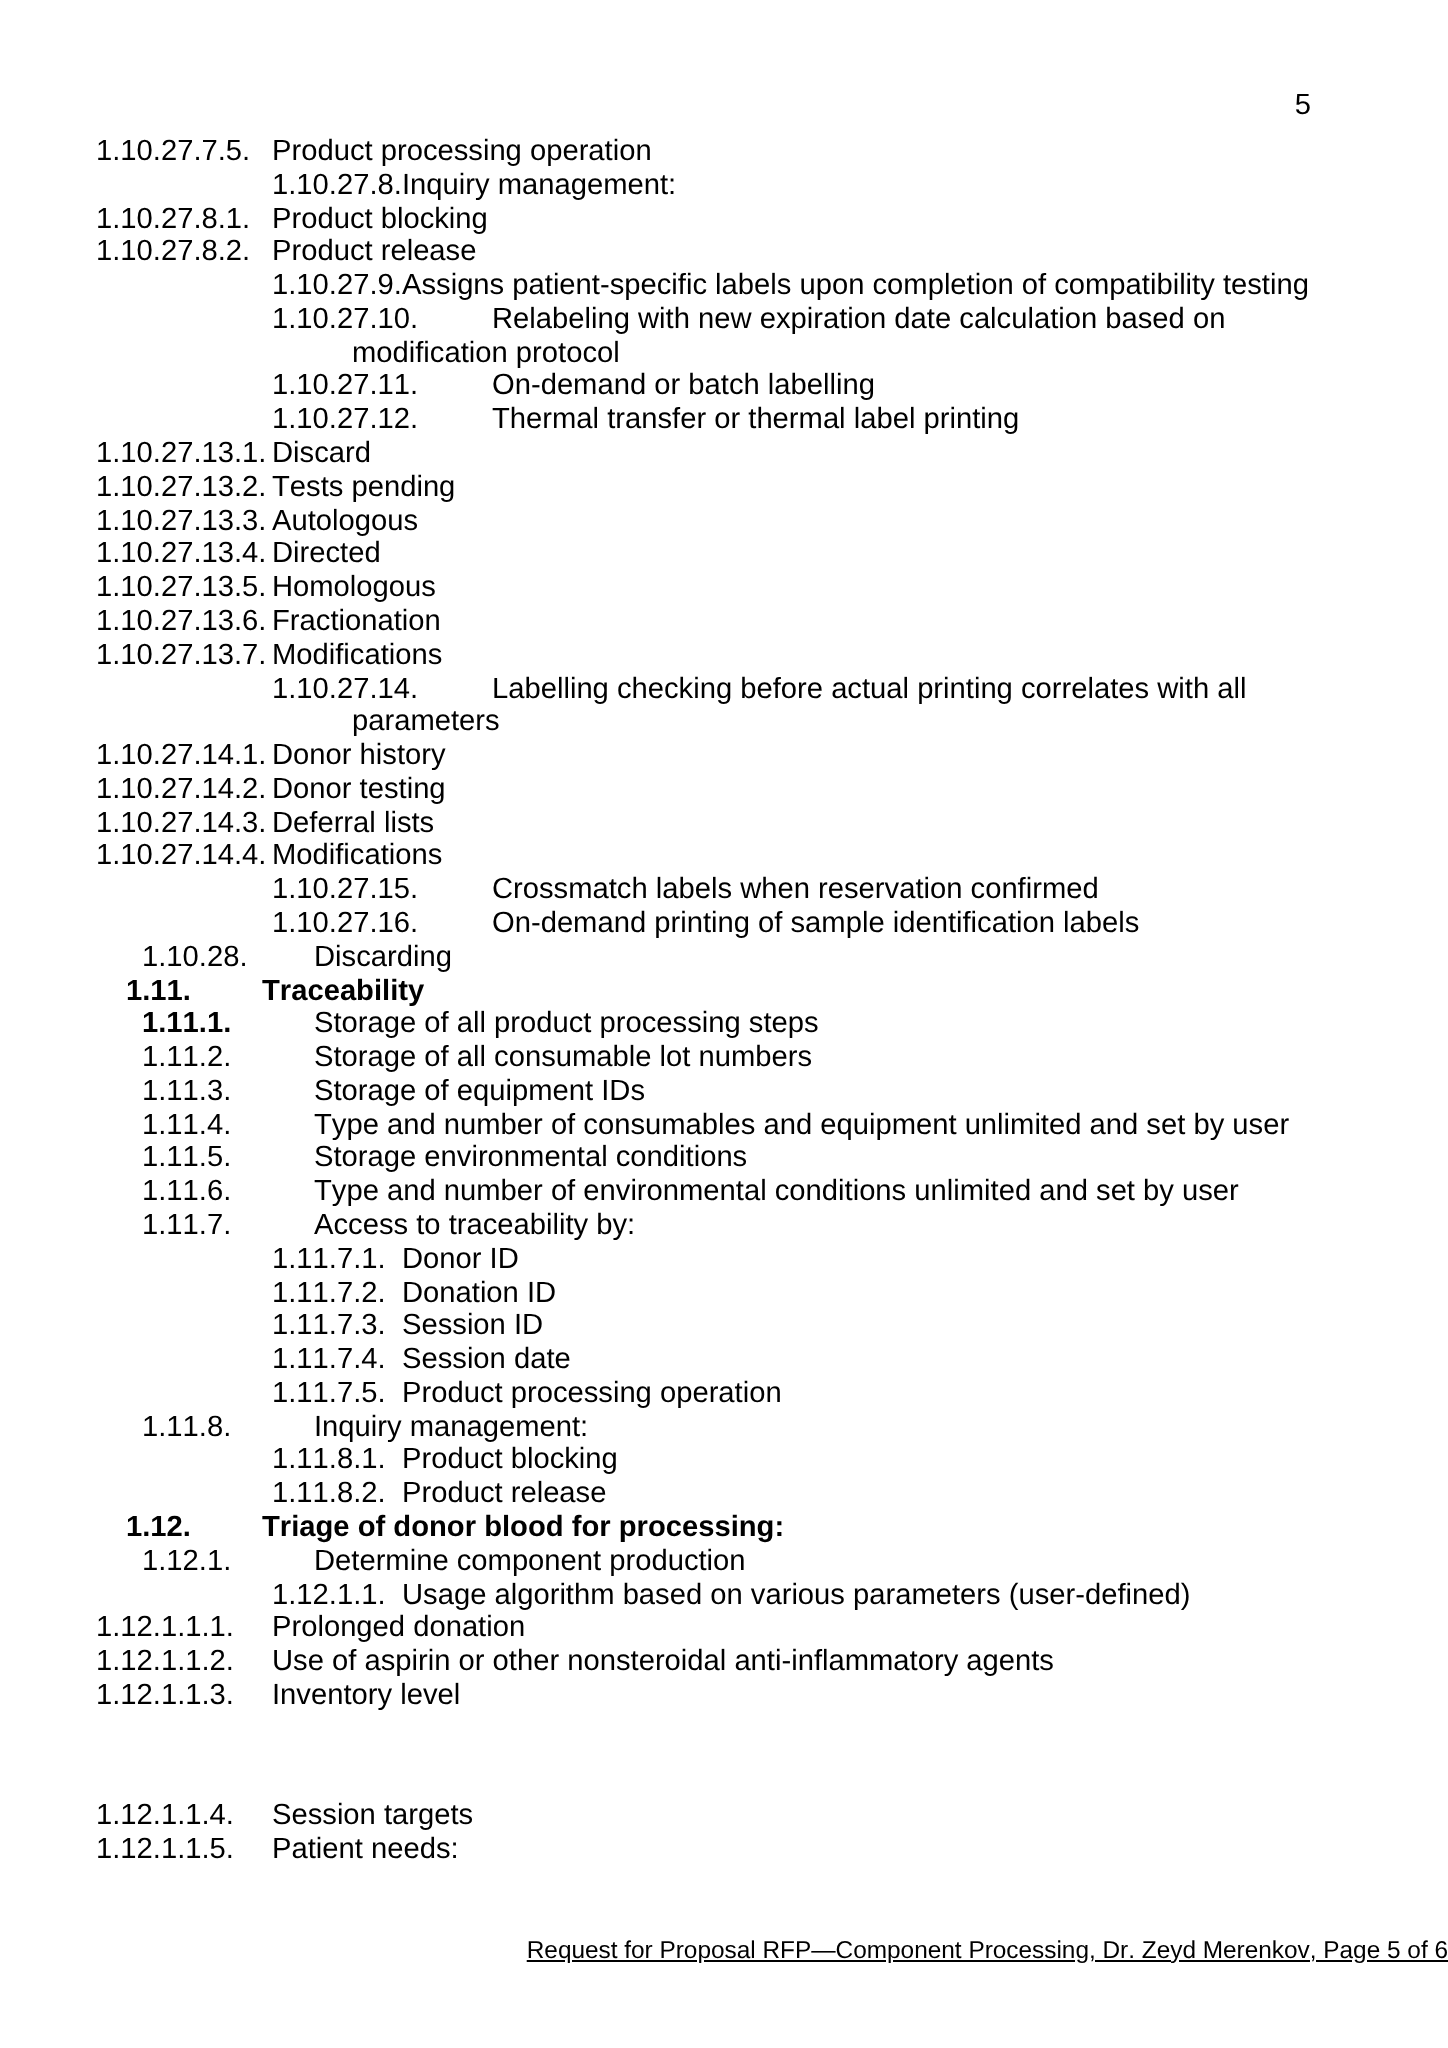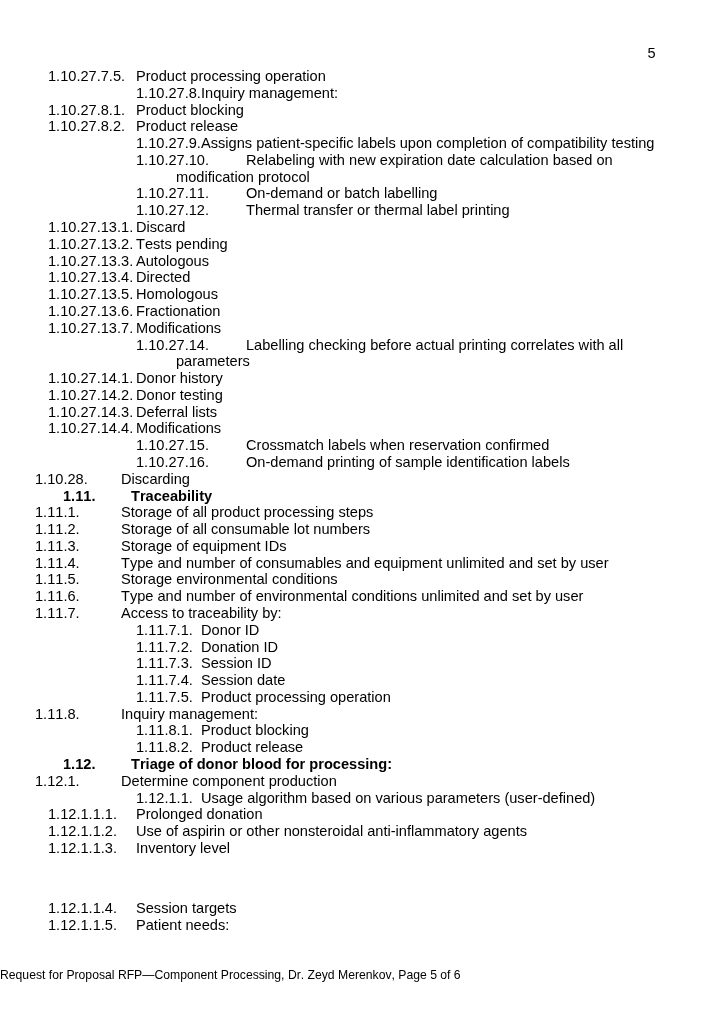--- a/index.html
+++ b/index.html
@@ -30,7 +30,7 @@
     }
     .row { box-sizing: border-box; width: 100%; }
     .lvl-0 { padding-left: 88px; text-indent: -25px; font-weight: bold; }
-    .lvl-1 { padding-left: 64px; text-indent: -29px; }
+    .lvl-1 { padding-left: 100px; text-indent: -29px; }
     .lvl-2 { padding-left: 176px; text-indent: -40px; }
     .lvl-3 { padding-left: 91px; text-indent: -43px; }
     .num { display: inline-block; text-indent: 0; white-space: nowrap; }

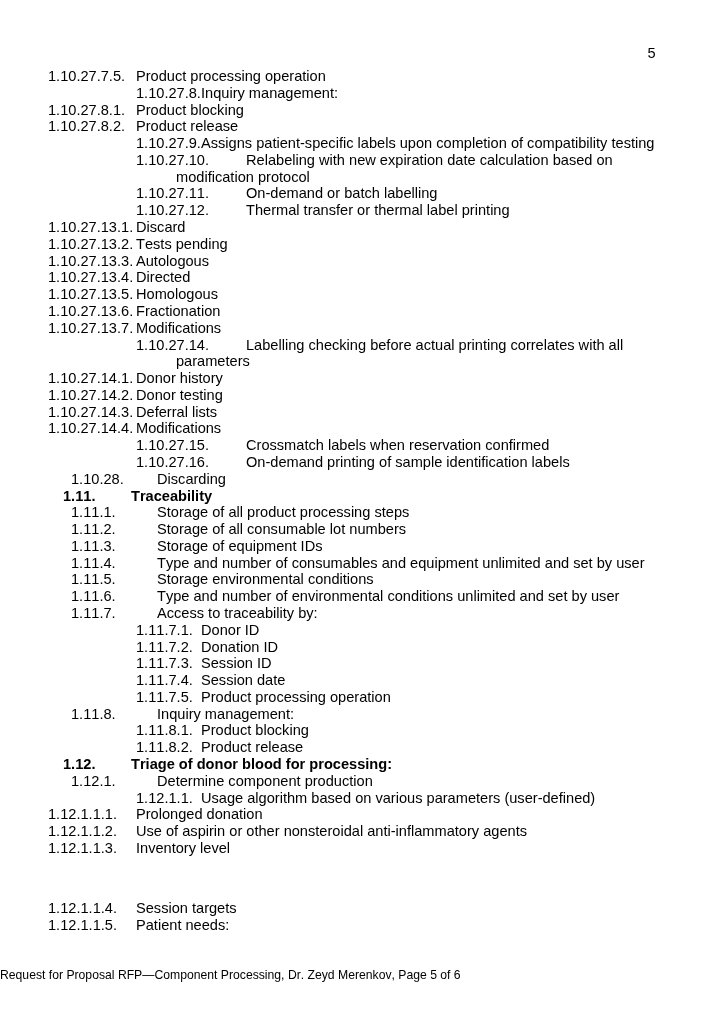--- a/index.html
+++ b/index.html
@@ -74,7 +74,7 @@
       <div class="row lvl-2"><span class="num" style="width: 110px;">1.10.27.16.</span><span class="txt">On-demand printing of sample identification labels</span></div>
       <div class="row lvl-1"><span class="num" style="width: 86px;">1.10.28.</span><span class="txt">Discarding</span></div>
       <div class="row lvl-0"><span class="num" style="width: 68px;">1.11.</span><span class="txt">Traceability</span></div>
-      <div class="row lvl-1"><span class="num" style="width: 86px;">1.11.1.</span><span class="txt">Storage of all product processing steps</span></div>
+      <div class="row lvl-1"><span class="num" style="width: 86px; font-weight: bold;">1.11.1.</span><span class="txt">Storage of all product processing steps</span></div>
       <div class="row lvl-1"><span class="num" style="width: 86px;">1.11.2.</span><span class="txt">Storage of all consumable lot numbers</span></div>
       <div class="row lvl-1"><span class="num" style="width: 86px;">1.11.3.</span><span class="txt">Storage of equipment IDs</span></div>
       <div class="row lvl-1"><span class="num" style="width: 86px;">1.11.4.</span><span class="txt">Type and number of consumables and equipment unlimited and set by user</span></div>

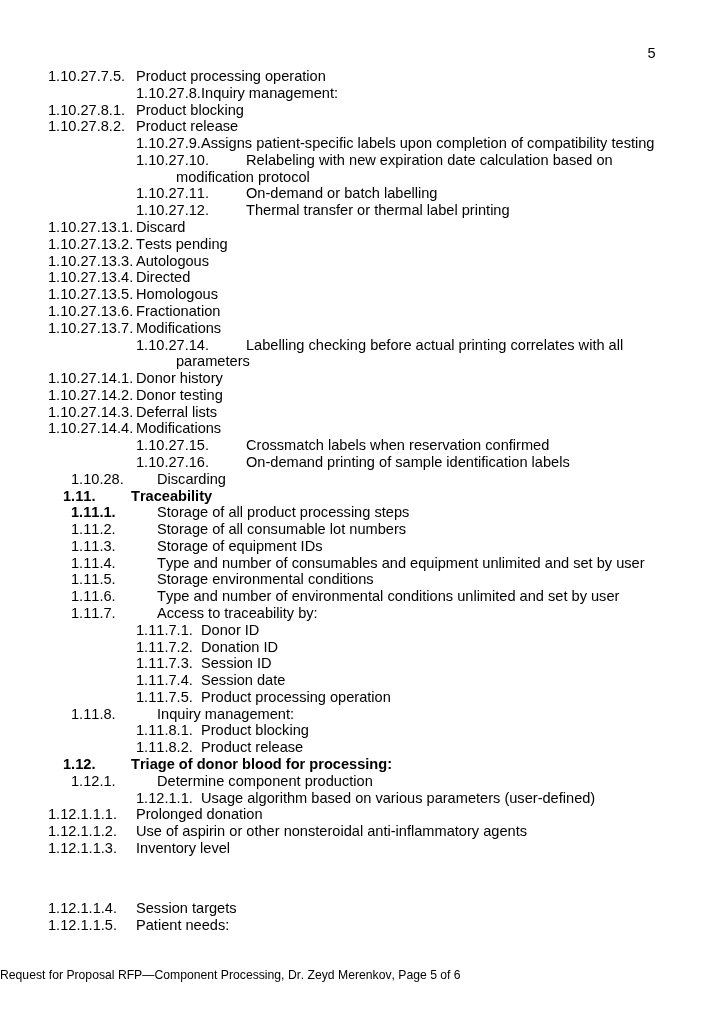--- a/index.html
+++ b/index.html
@@ -39,9 +39,10 @@
       left: 0;
       width: 724px;
       top: 968.7px;
-      text-align: left;
+      text-align: right;
       font-size: 12.2px;
       line-height: 1;
+      text-decoration: underline;
     }
   </style>
 </head>

